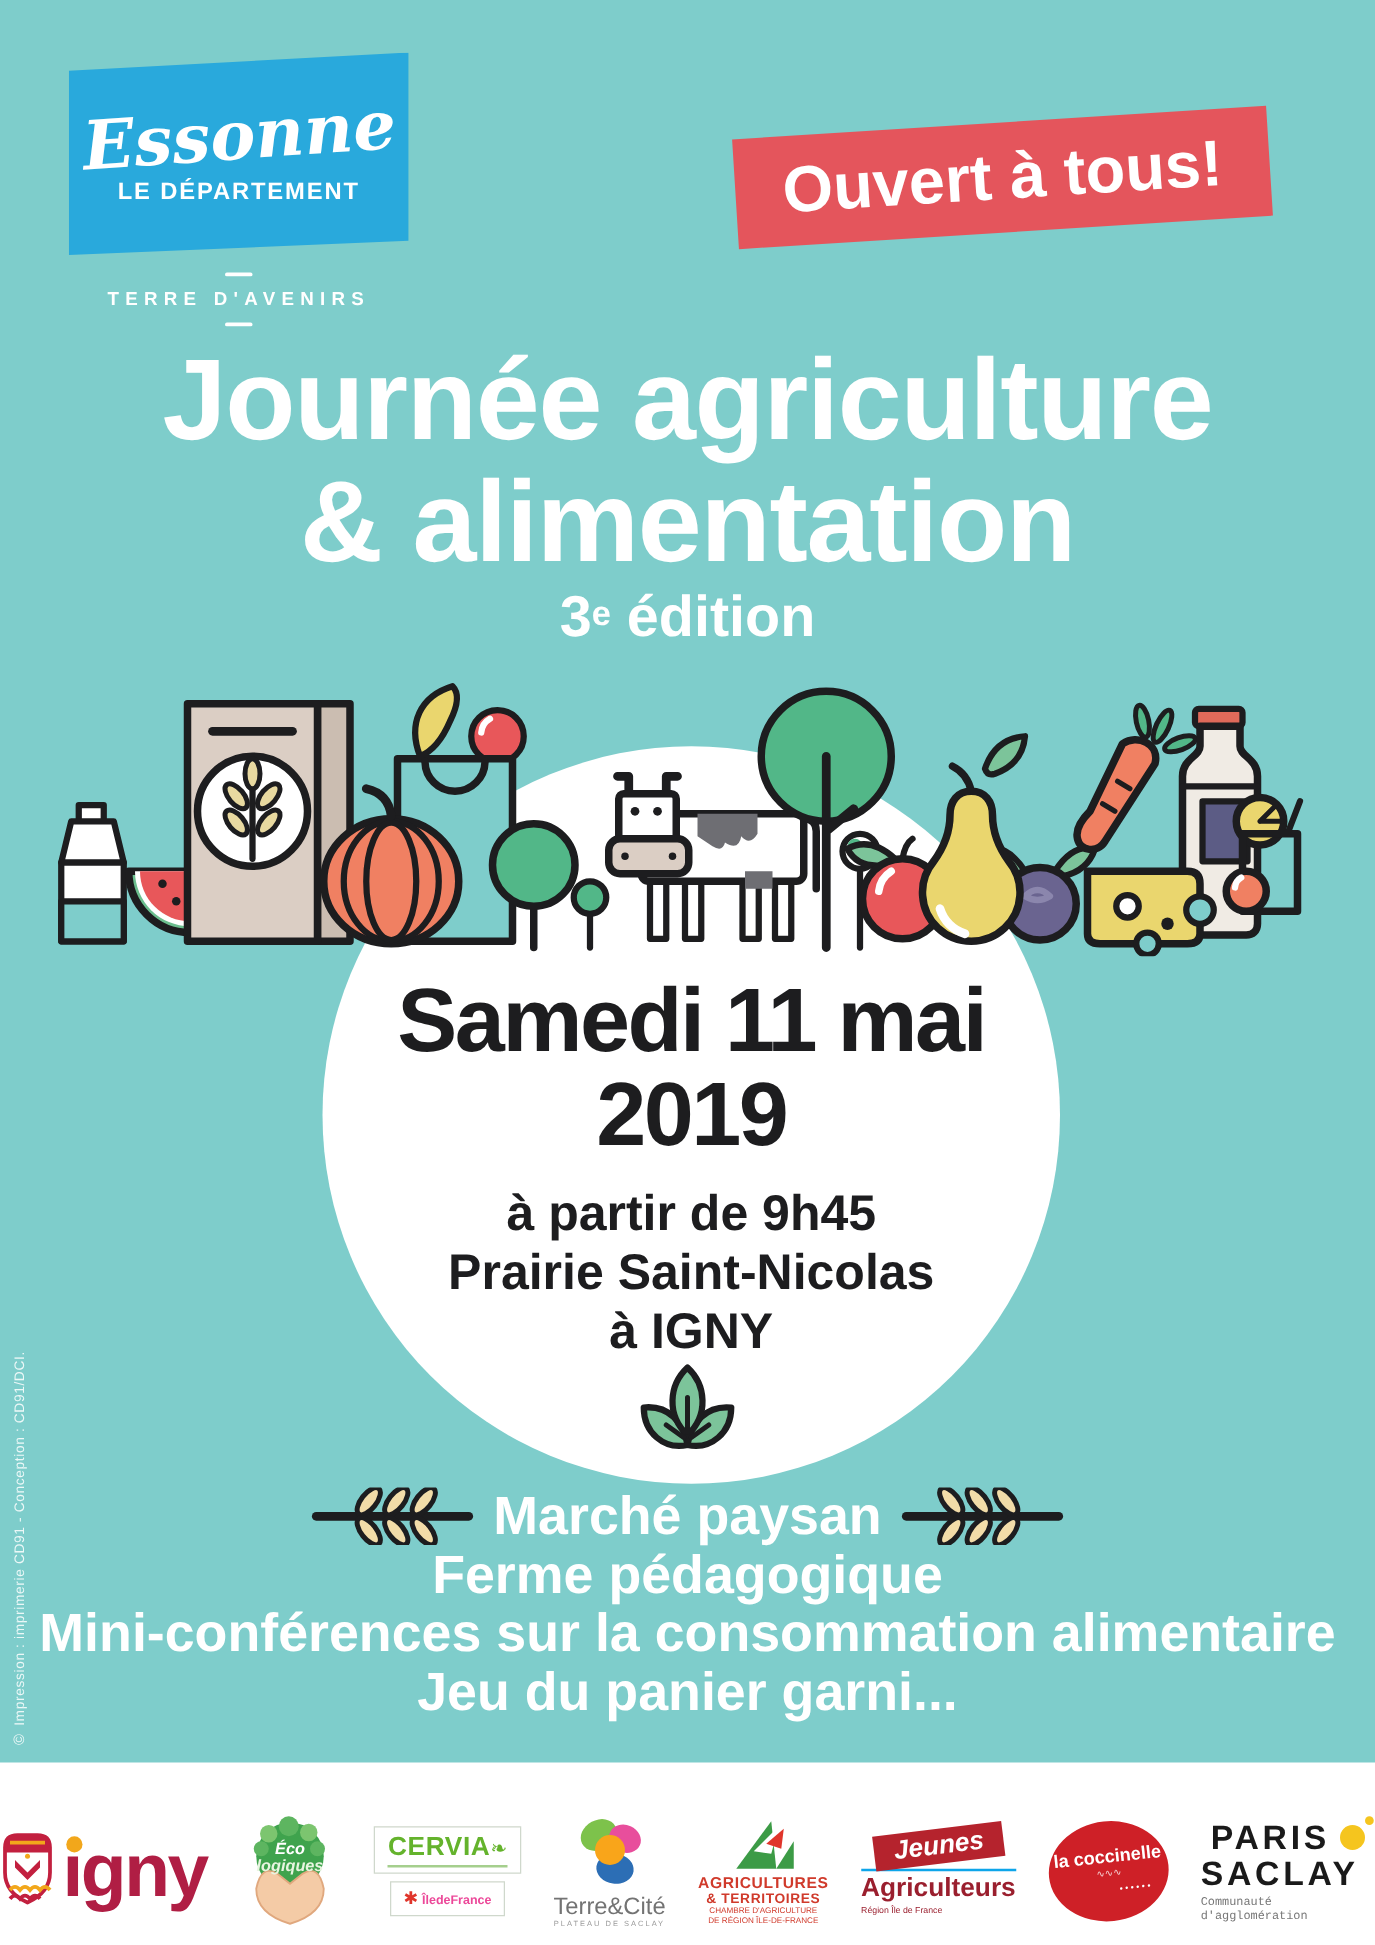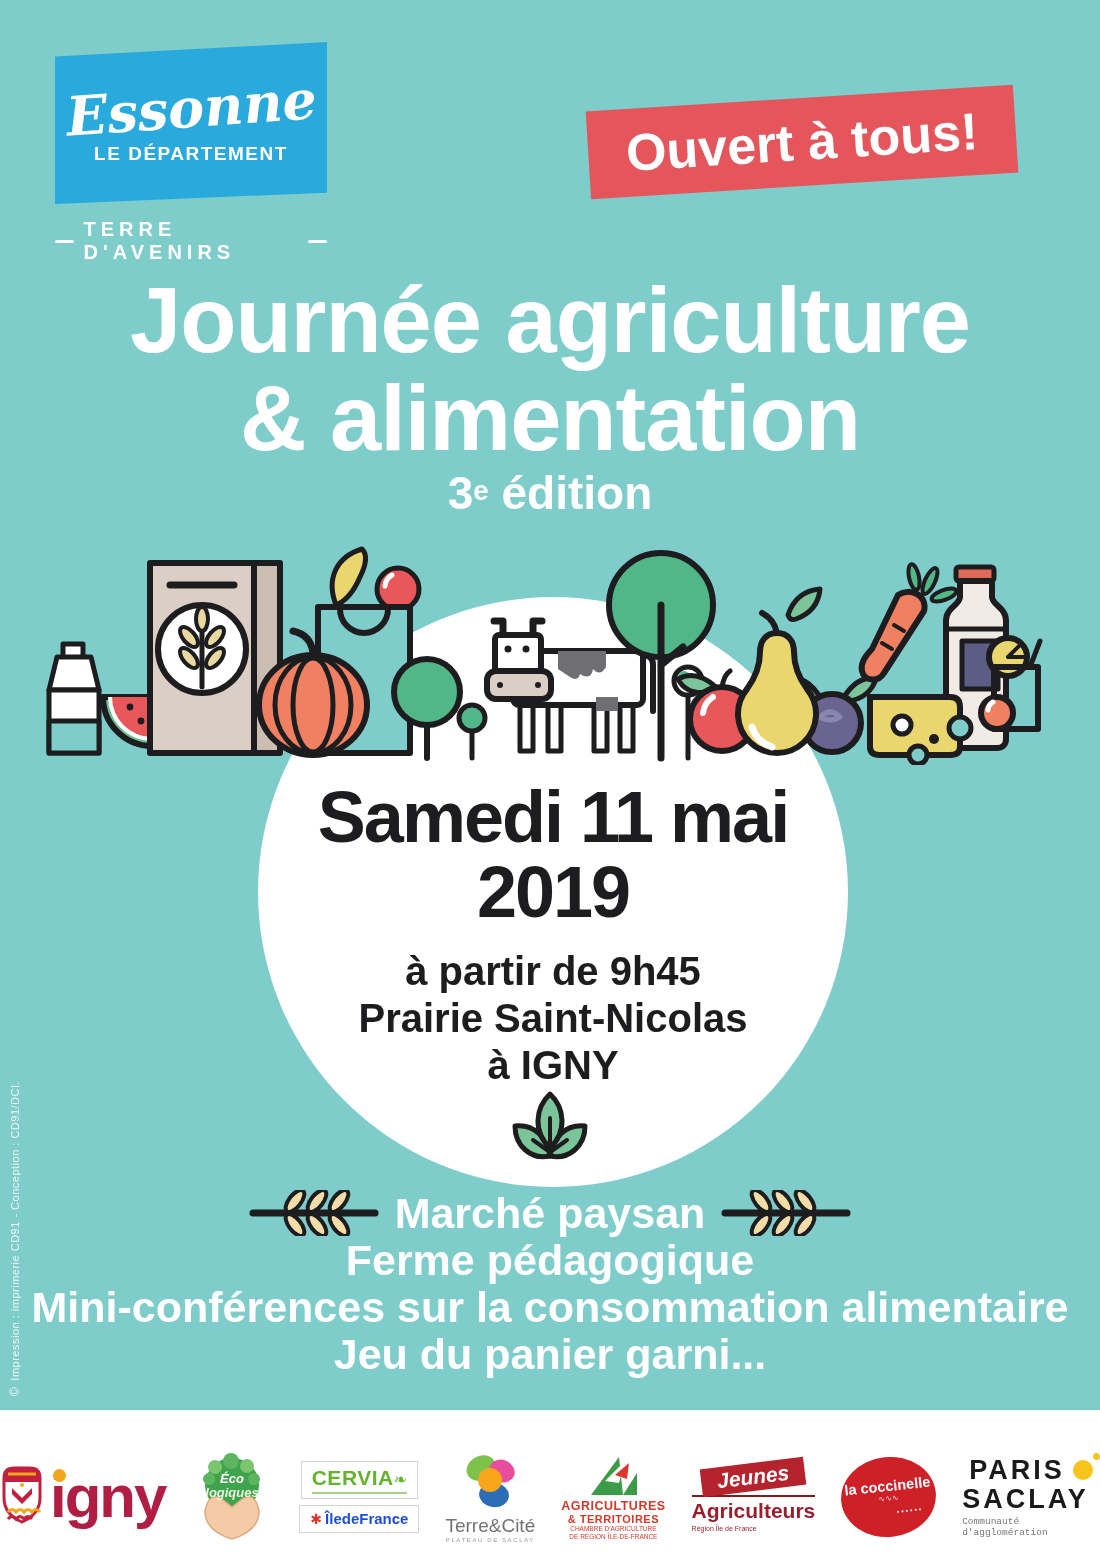--- a/index.html
+++ b/index.html
@@ -13,7 +13,7 @@
                   font-size:54px;transform:rotate(-4deg);line-height:1;}
   .essonne-sub{color:#fff;font-weight:bold;font-size:19px;letter-spacing:1.5px;margin-top:8px;}
   .essonne-tagline{display:flex;align-items:center;justify-content:space-between;gap:10px;margin-top:14px;
-                   color:#fff;font-weight:bold;font-size:20px;letter-spacing:5px;}
+                   color:#fff;font-weight:bold;font-size:15px;letter-spacing:5px;flex-direction:column;}
   .dash{width:22px;height:3px;background:#fff;border-radius:2px;}
   .banner{position:absolute;left:588px;top:98px;width:428px;height:88px;background:#E4555C;
           transform:rotate(-3.6deg);display:flex;align-items:center;justify-content:center;

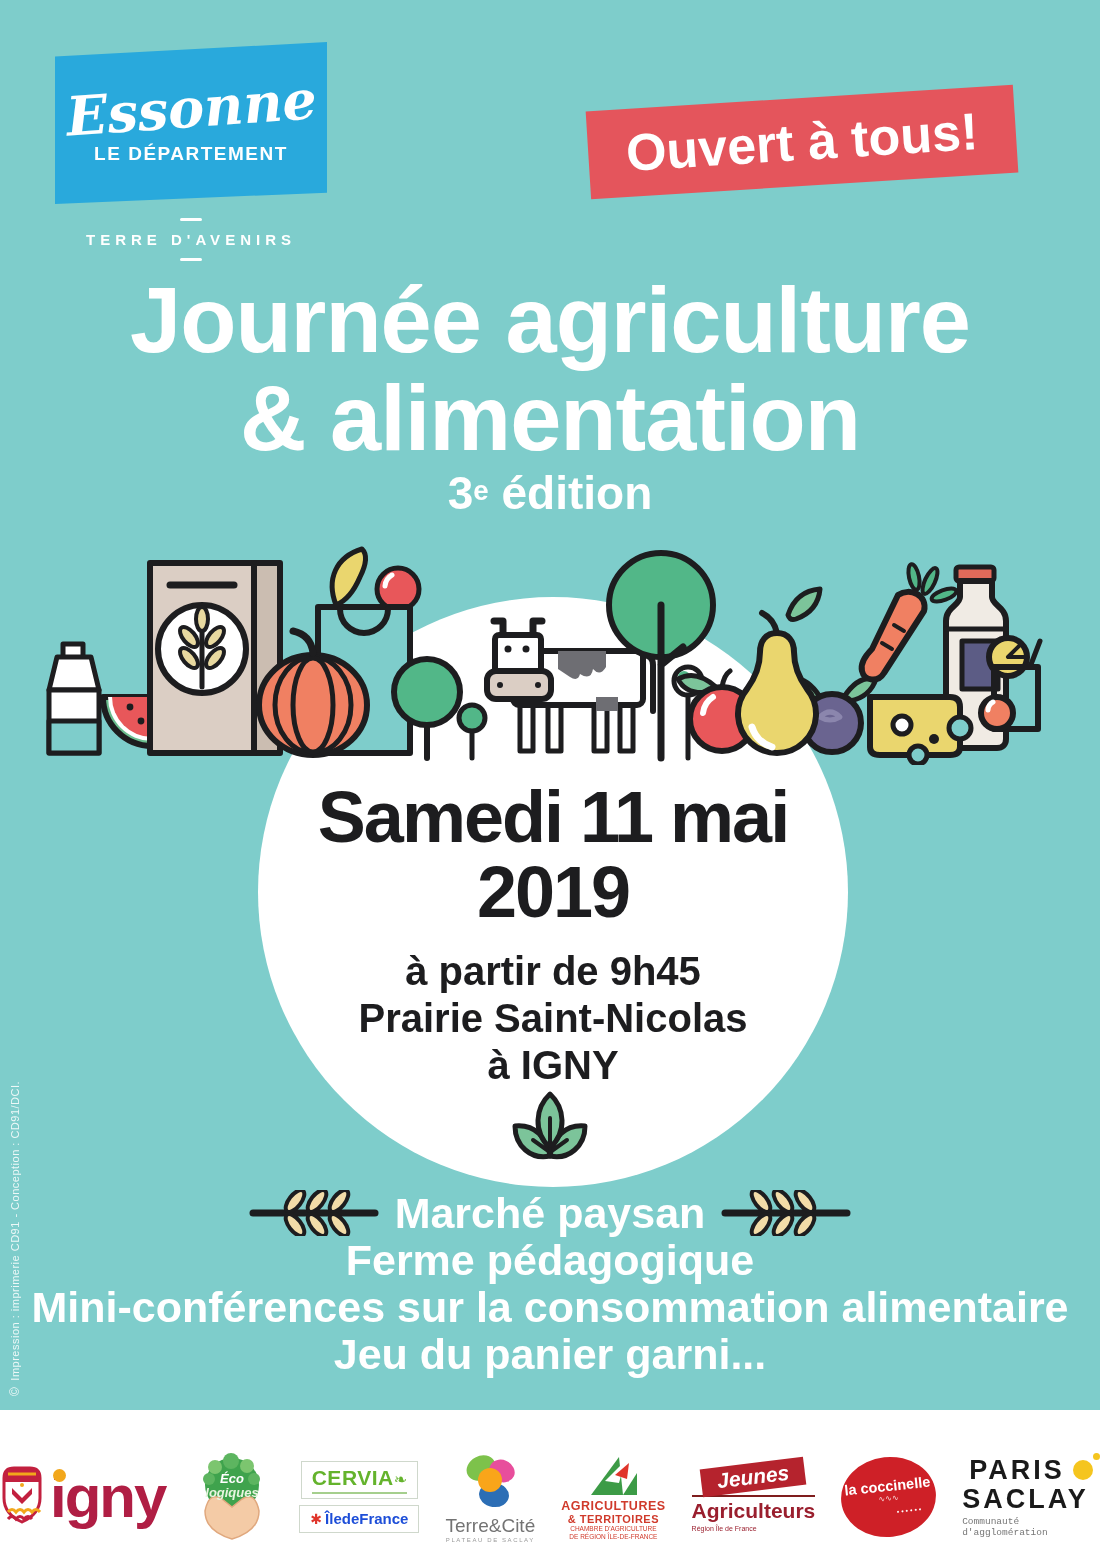--- a/index.html
+++ b/index.html
@@ -52,7 +52,7 @@
   .cervia-label{color:#64B32C;font-size:21px;font-weight:bold;letter-spacing:.5px;}
   .cervia-leaf{color:#64B32C;font-size:16px;}
   .cervia-line{height:2px;background:#a5cf8d;margin-top:2px;}
-  .idf-label{color:#1d4ed8;font-size:15px;font-weight:bold;}
+  .idf-label{color:#ec4899;font-size:10px;font-weight:bold;}
   .idf-star{color:#E0352B;font-size:14px;margin-right:3px;}
   .cervia-col{gap:6px;}
   

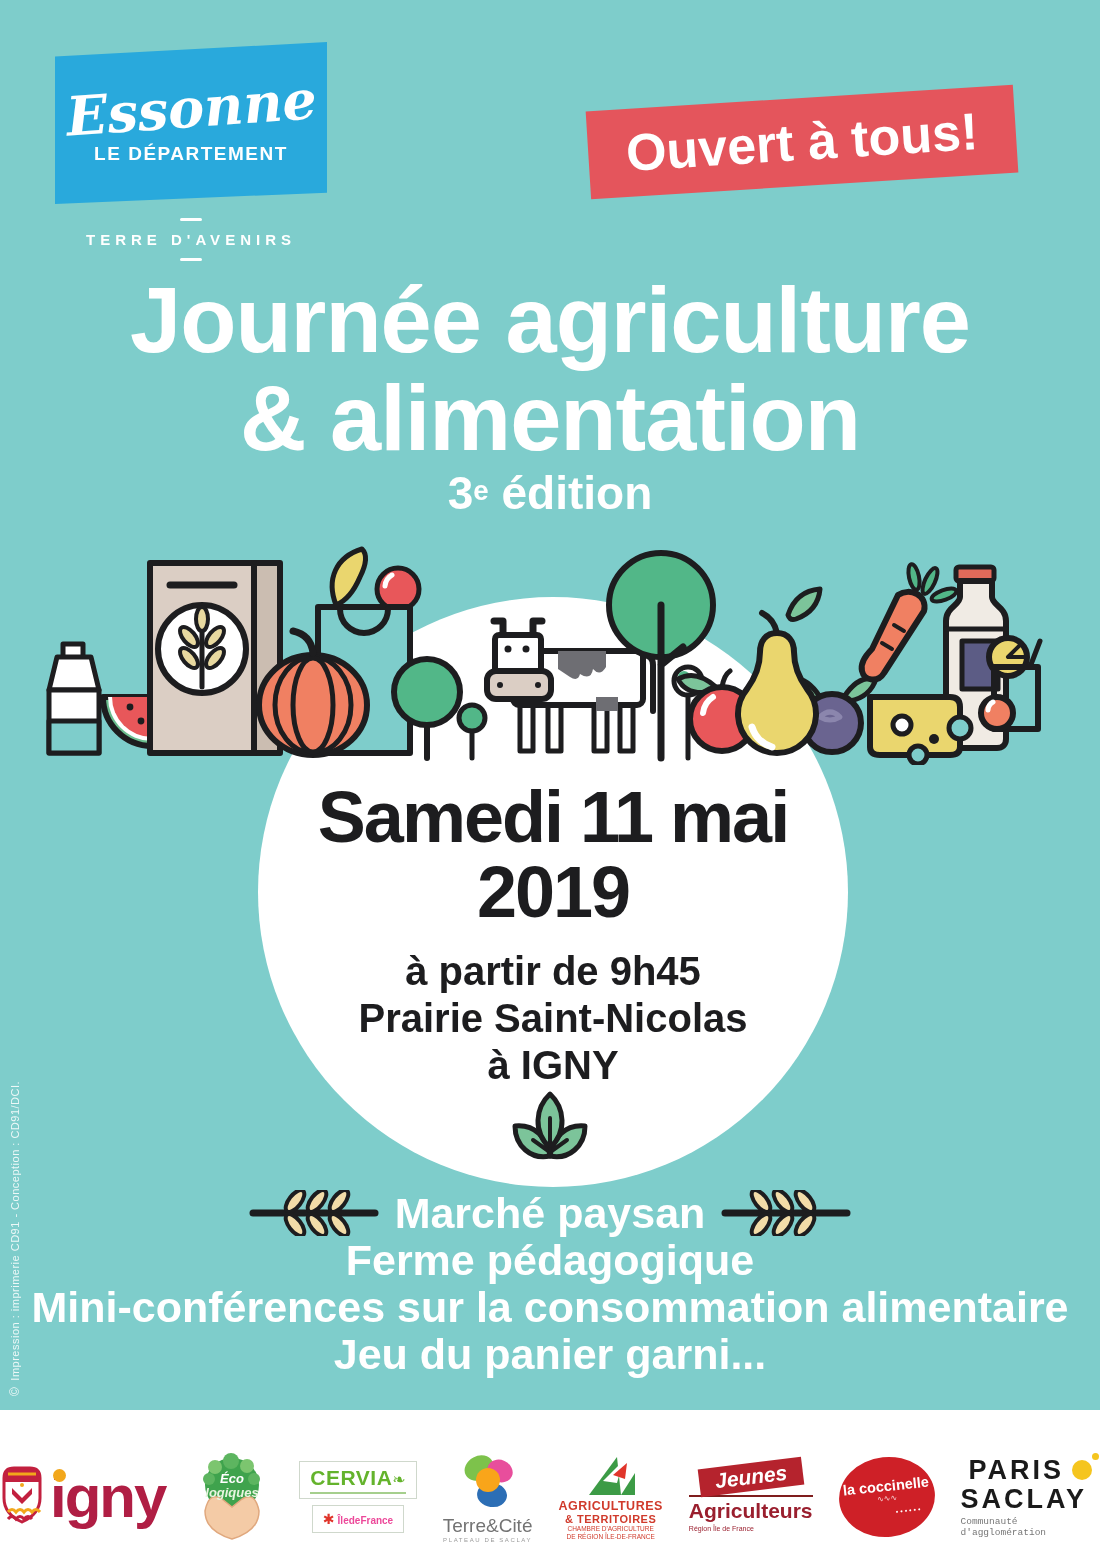--- a/index.html
+++ b/index.html
@@ -65,7 +65,7 @@
   
   .ja-box{background:#B5232D;color:#fff;font-style:italic;font-weight:bold;font-size:21px;
           padding:2px 16px;transform:rotate(-7deg);}
-  .ja-line2{color:#9A1F2E;font-weight:bold;font-size:21px;margin-top:4px;border-top:2px solid #7f1d1d;padding-top:2px;}
+  .ja-line2{color:#9A1F2E;font-weight:bold;font-size:21px;margin-top:4px;border-top:2px solid #0ea5e9;padding-top:2px;}
   .ja-sub{color:#9A1F2E;font-size:7px;margin-top:2px;align-self:flex-start;}
   
   .cocci{width:102px;height:80px;border-radius:50%;background:#CE2027;display:flex;flex-direction:column;

